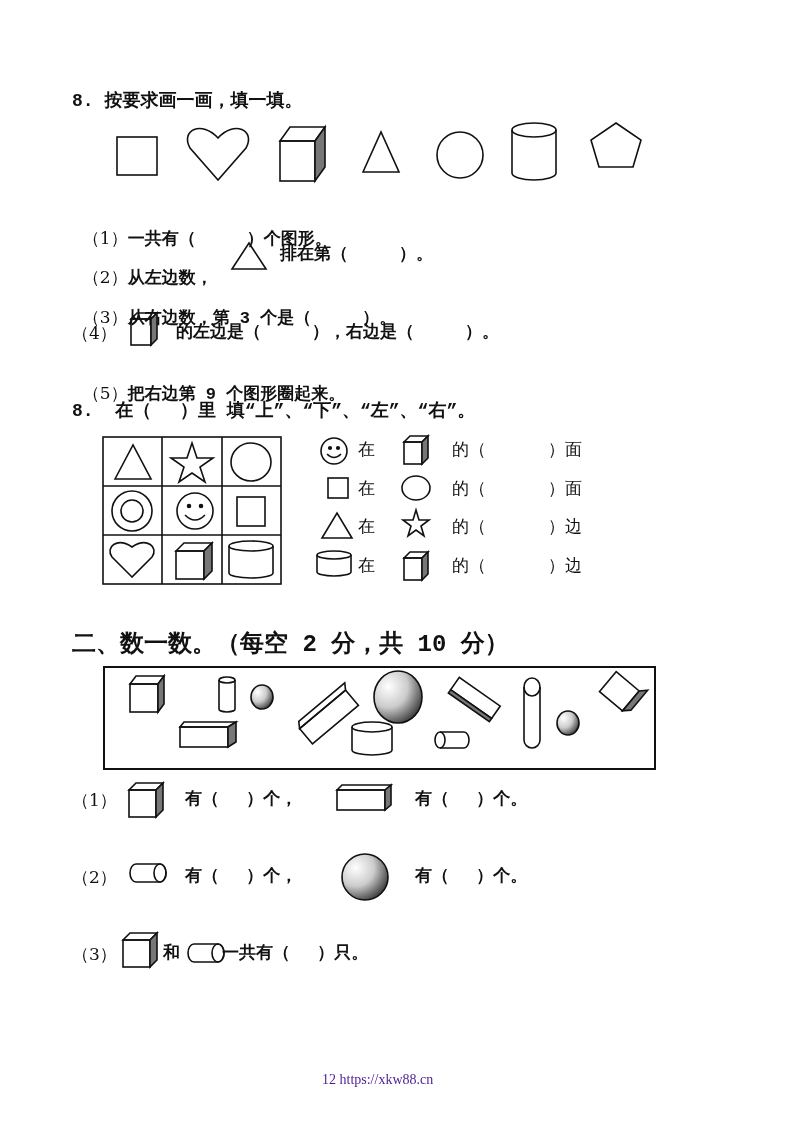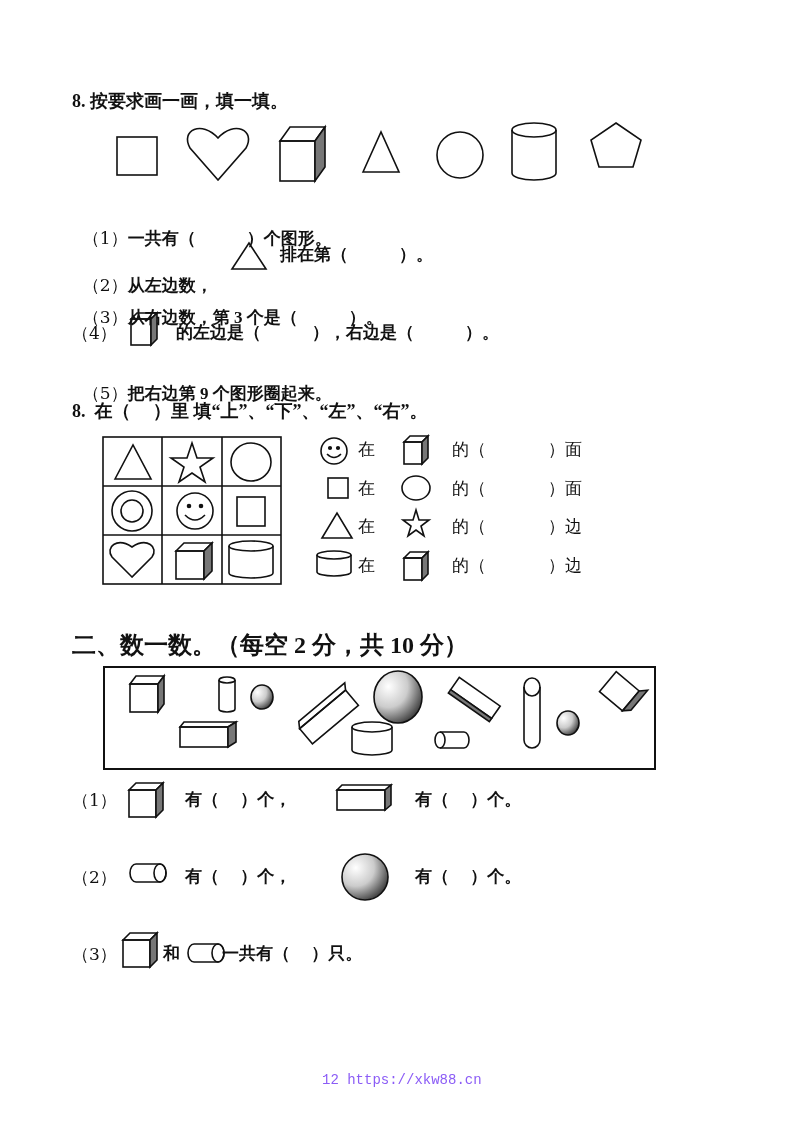--- a/index.html
+++ b/index.html
@@ -7,7 +7,7 @@
          font-family:"DejaVu Serif","Liberation Serif",serif; color:#111; }
   .abs { position:absolute; }
   .txt { font-size:17px; line-height:22px; white-space:pre; }
-  .bold { font-weight:bold; font-family:Liberation Serif, serif; }
+  .bold { font-weight:bold; font-family:Liberation Mono, monospace; }
   svg { overflow:visible; }
   svg * { stroke:#111; stroke-width:1.6; fill:none; }
   .shade { fill:#777; }

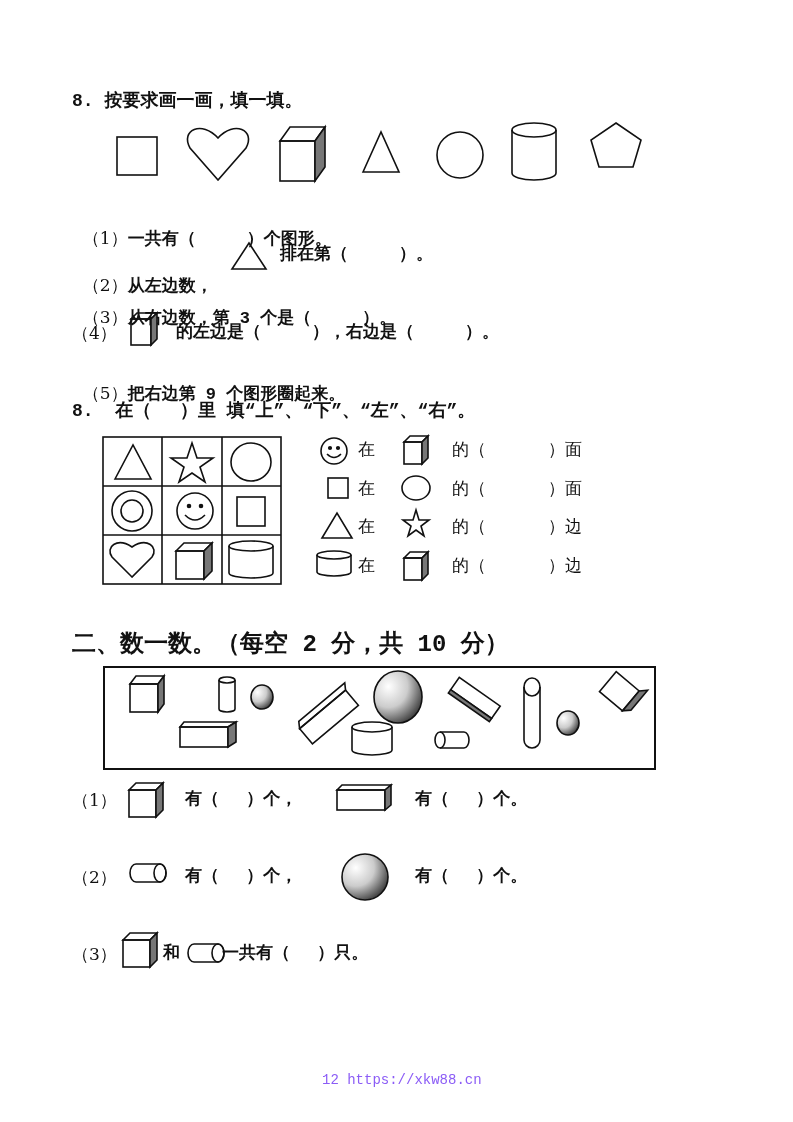--- a/index.html
+++ b/index.html
@@ -49,7 +49,7 @@
 <div class="abs txt" style="left:72px;top:205px">
   <span>（1）</span><span class="bold">一共有（　　　）个图形。</span>
 </div>
-<div class="abs txt" style="left:72px;top:252px">
+<div class="abs txt" style="left:72px;top:244px">
   <span>（2）</span><span class="bold">从左边数，</span>
 </div>
 <svg class="abs" style="left:230px;top:240px" width="40" height="32">

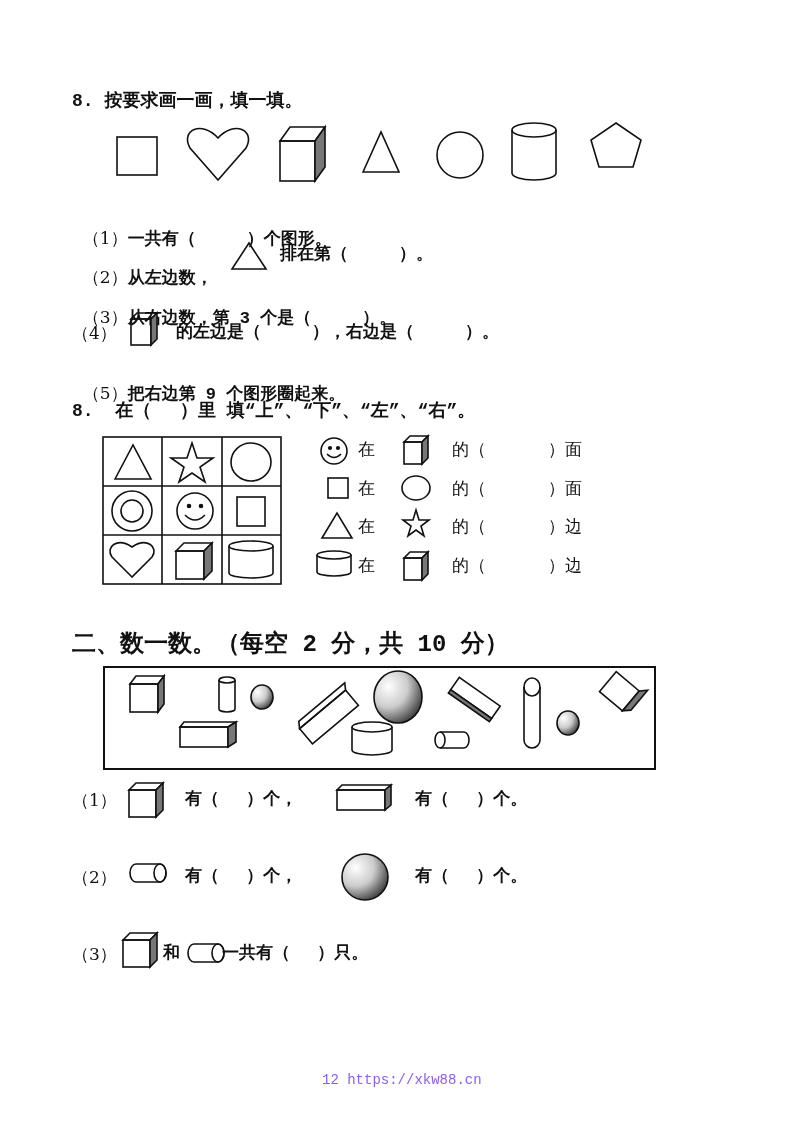--- a/index.html
+++ b/index.html
@@ -12,7 +12,7 @@
   svg * { stroke:#111; stroke-width:1.6; fill:none; }
   .shade { fill:#777; }
   .ballg { fill:url(#ballgrad); }
-  .footer { font-family:Liberation Mono, monospace; font-size:14px; color:#8b5cf6; }
+  .footer { font-family:Liberation Serif, serif; font-size:14px; color:#4c1d95; }
 </style>
 </head>
 <body>

